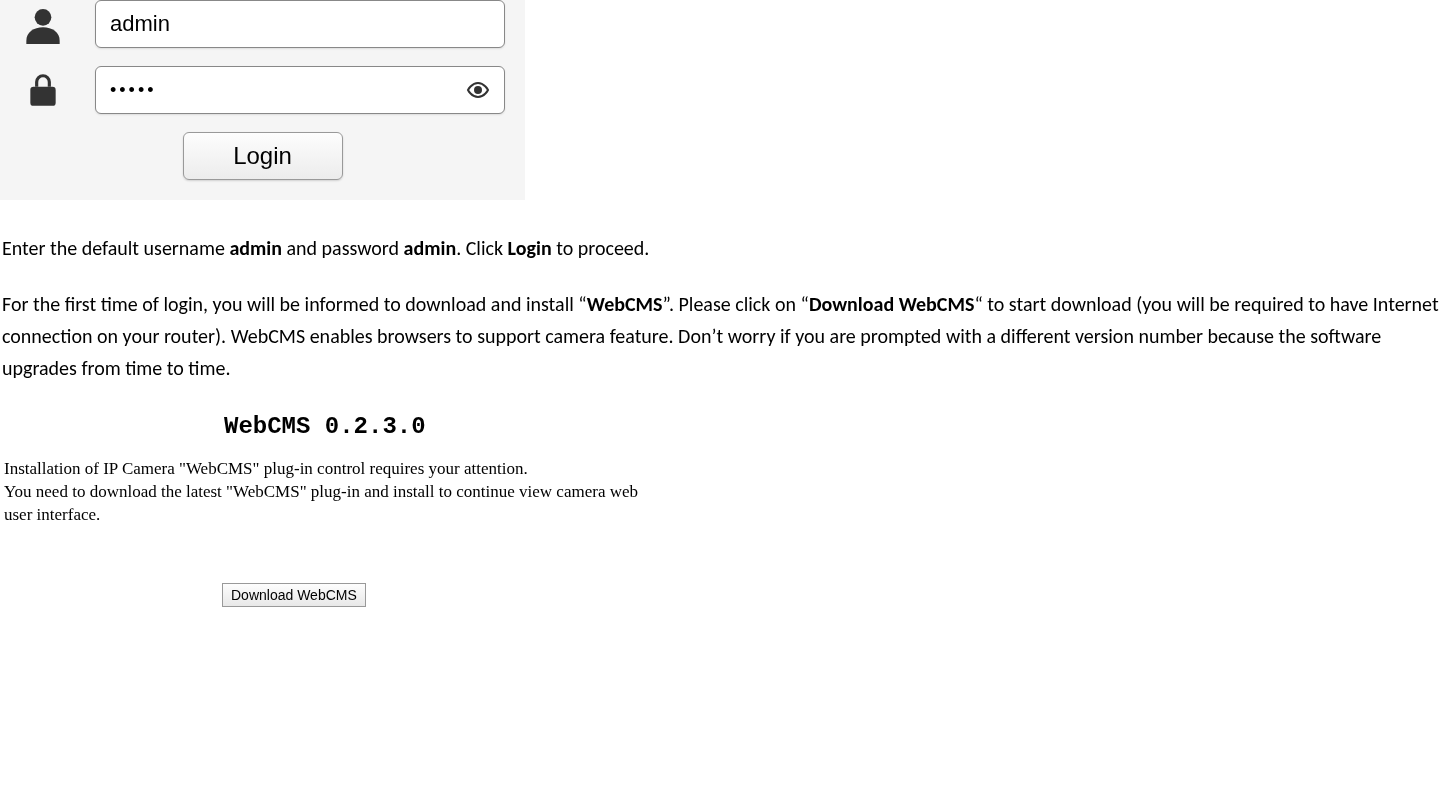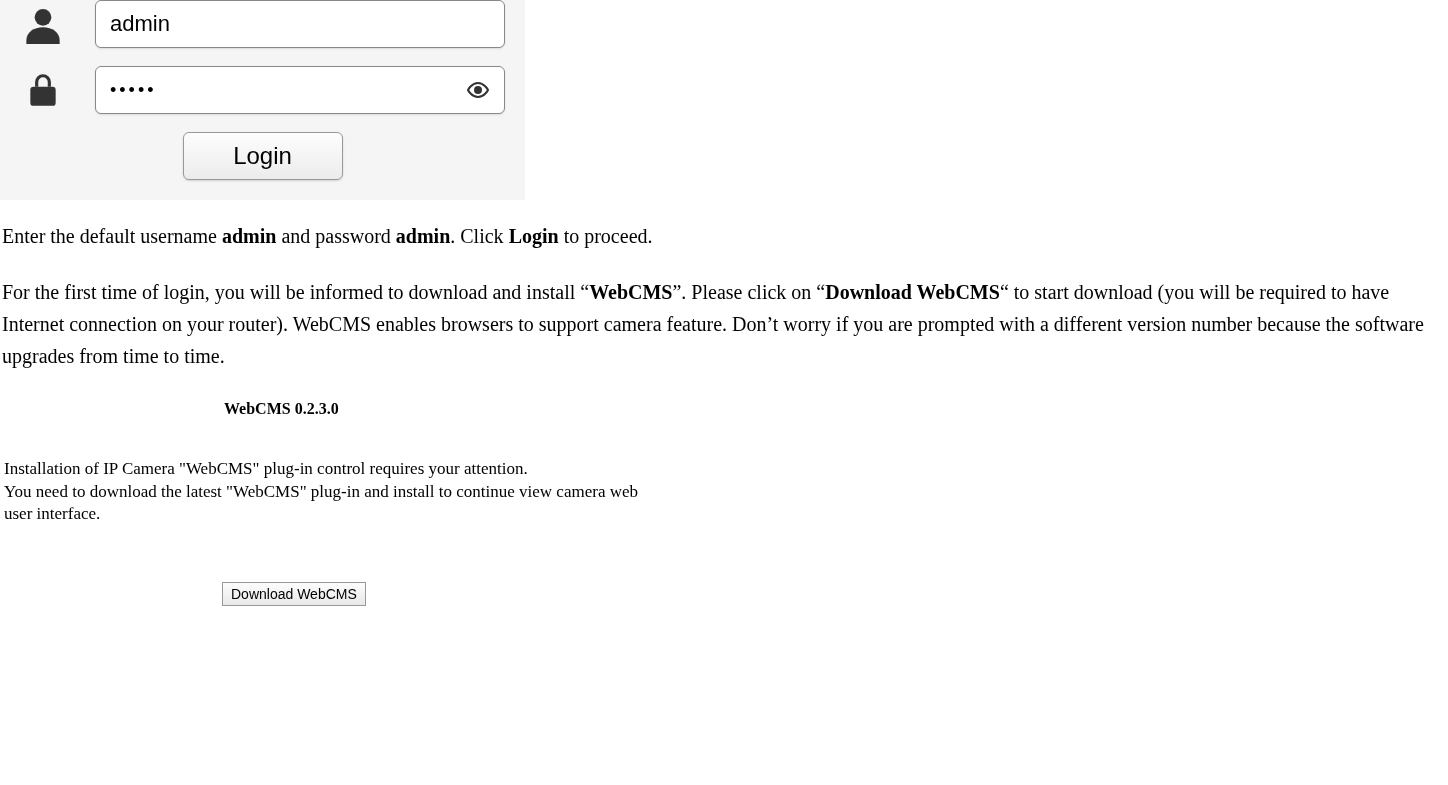--- a/index.html
+++ b/index.html
@@ -50,7 +50,7 @@
       cursor: pointer;
       box-shadow: 0 1px 2px rgba(0,0,0,0.15);
     }
-    .doc-text { padding: 0 2px; margin-top: 20px; font-family: Liberation Serif, serif; }
+    .doc-text { padding: 0 2px; margin-top: 32px; }
     .doc-text p { margin-bottom: 24px; }
     .doc-text strong { font-weight: bold; }
     .webcms-block { margin-top: 20px; margin-left: 4px; }

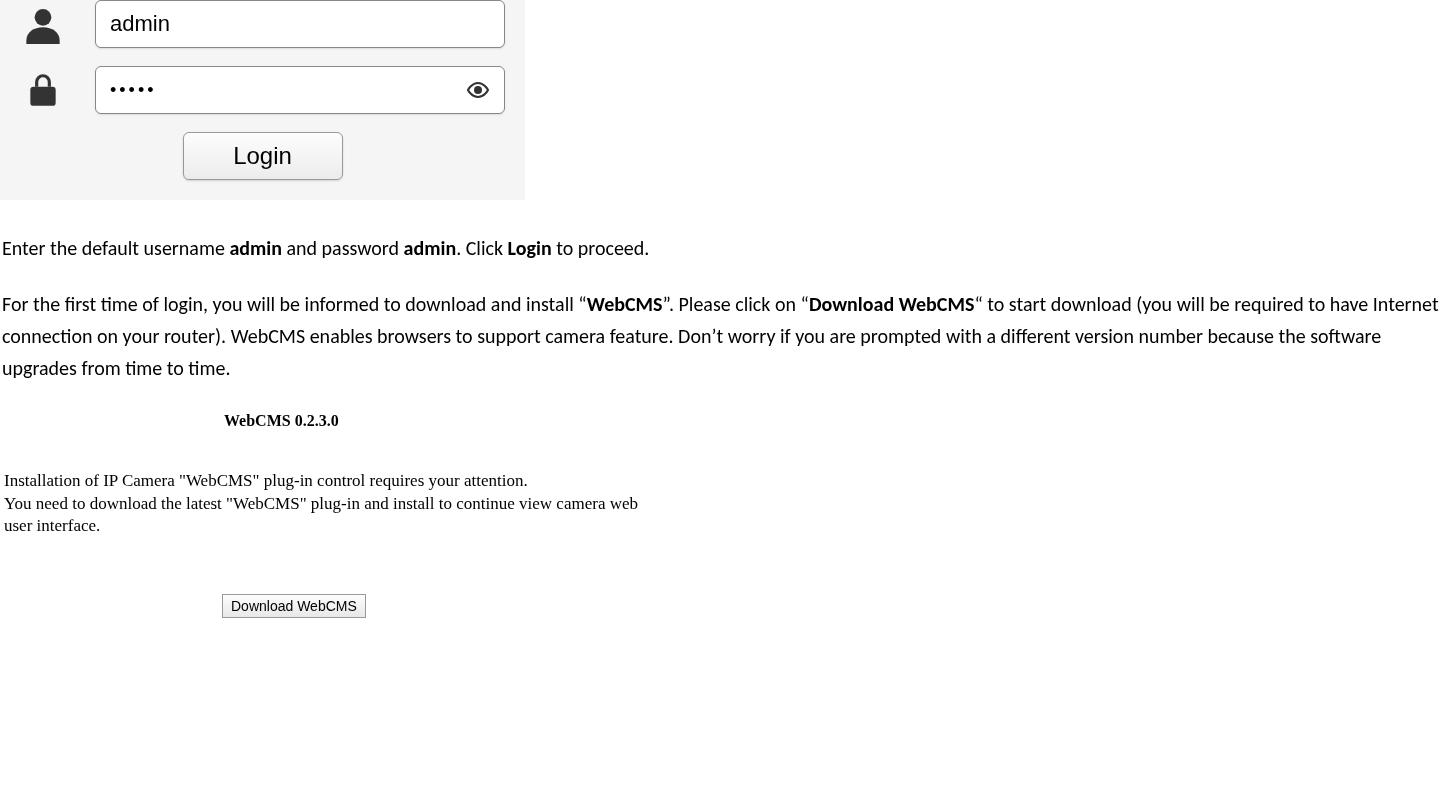--- a/index.html
+++ b/index.html
@@ -55,11 +55,11 @@
     .doc-text strong { font-weight: bold; }
     .webcms-block { margin-top: 20px; margin-left: 4px; }
     .webcms-title {
-      font-family: Liberation Serif, serif;
+      font-family: Liberation Mono, monospace;
       font-weight: bold;
-      font-size: 16px;
+      font-size: 24px;
       margin-left: 220px;
-      margin-bottom: 36px;
+      margin-bottom: 12px;
     }
     .webcms-desc {
       font-family: "Times New Roman", serif;

